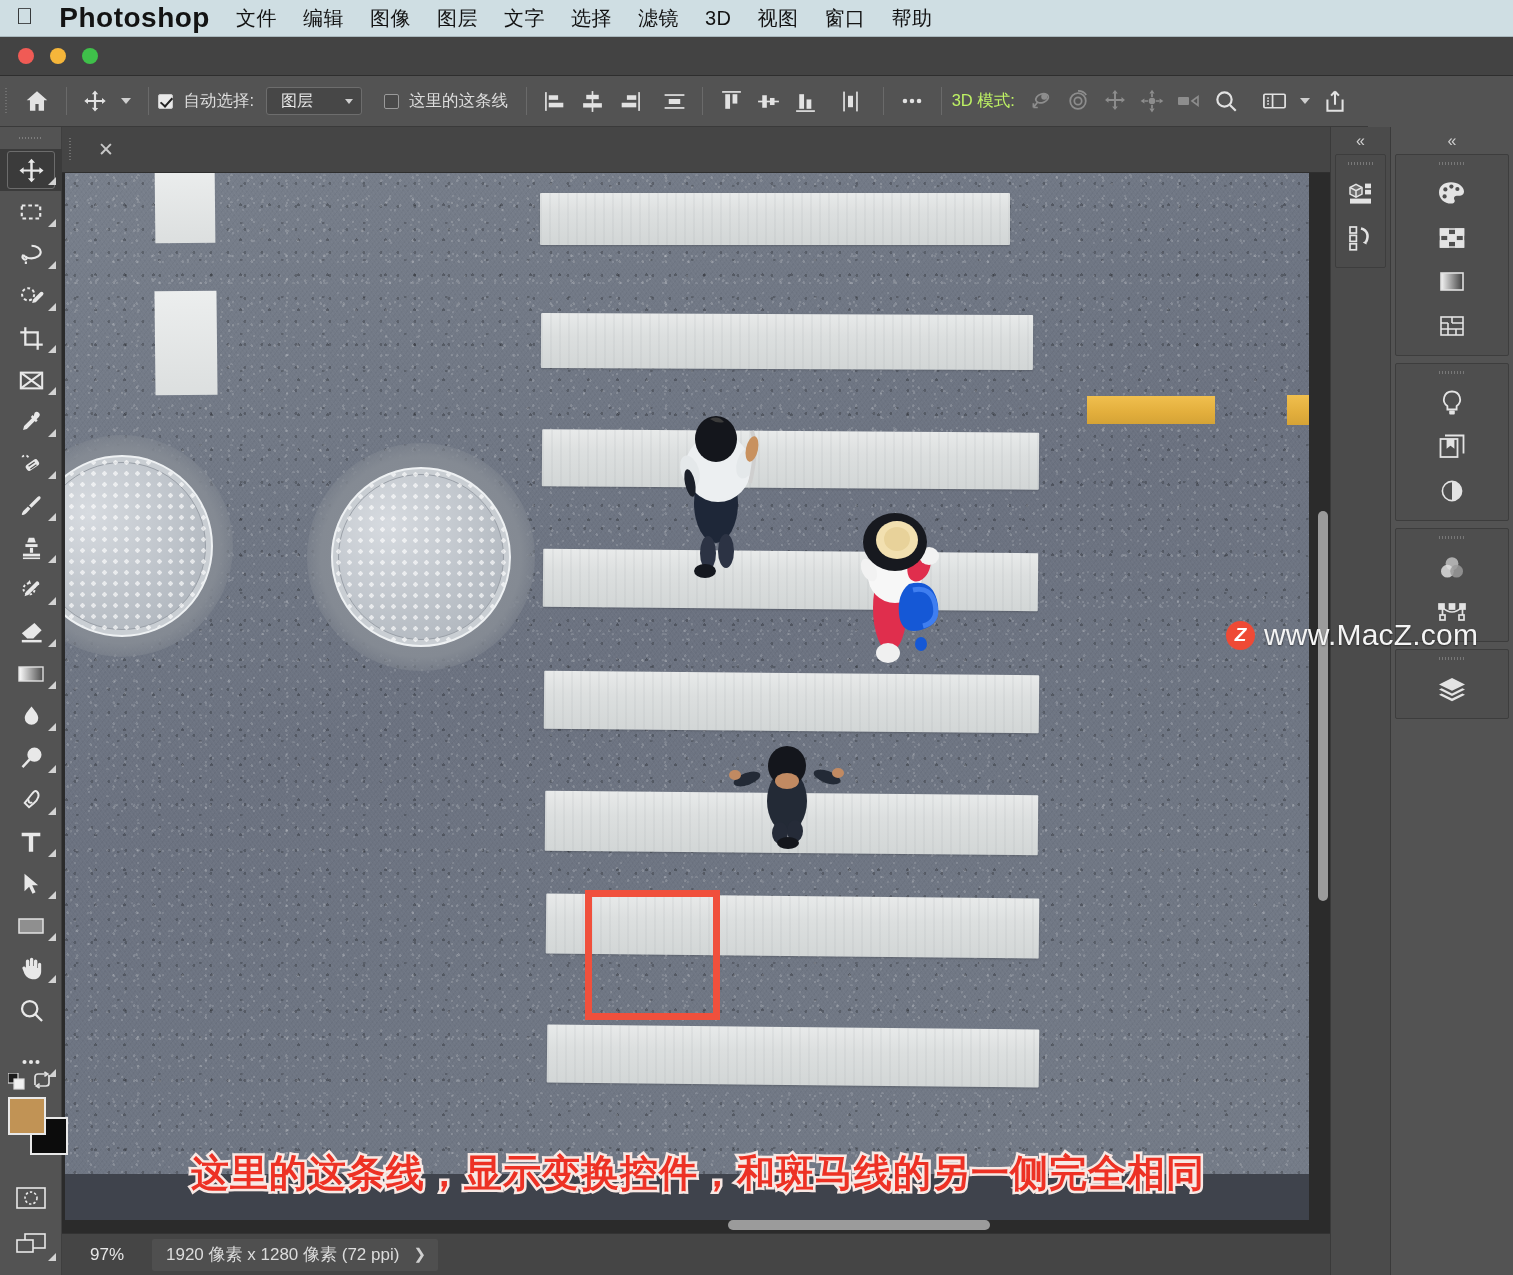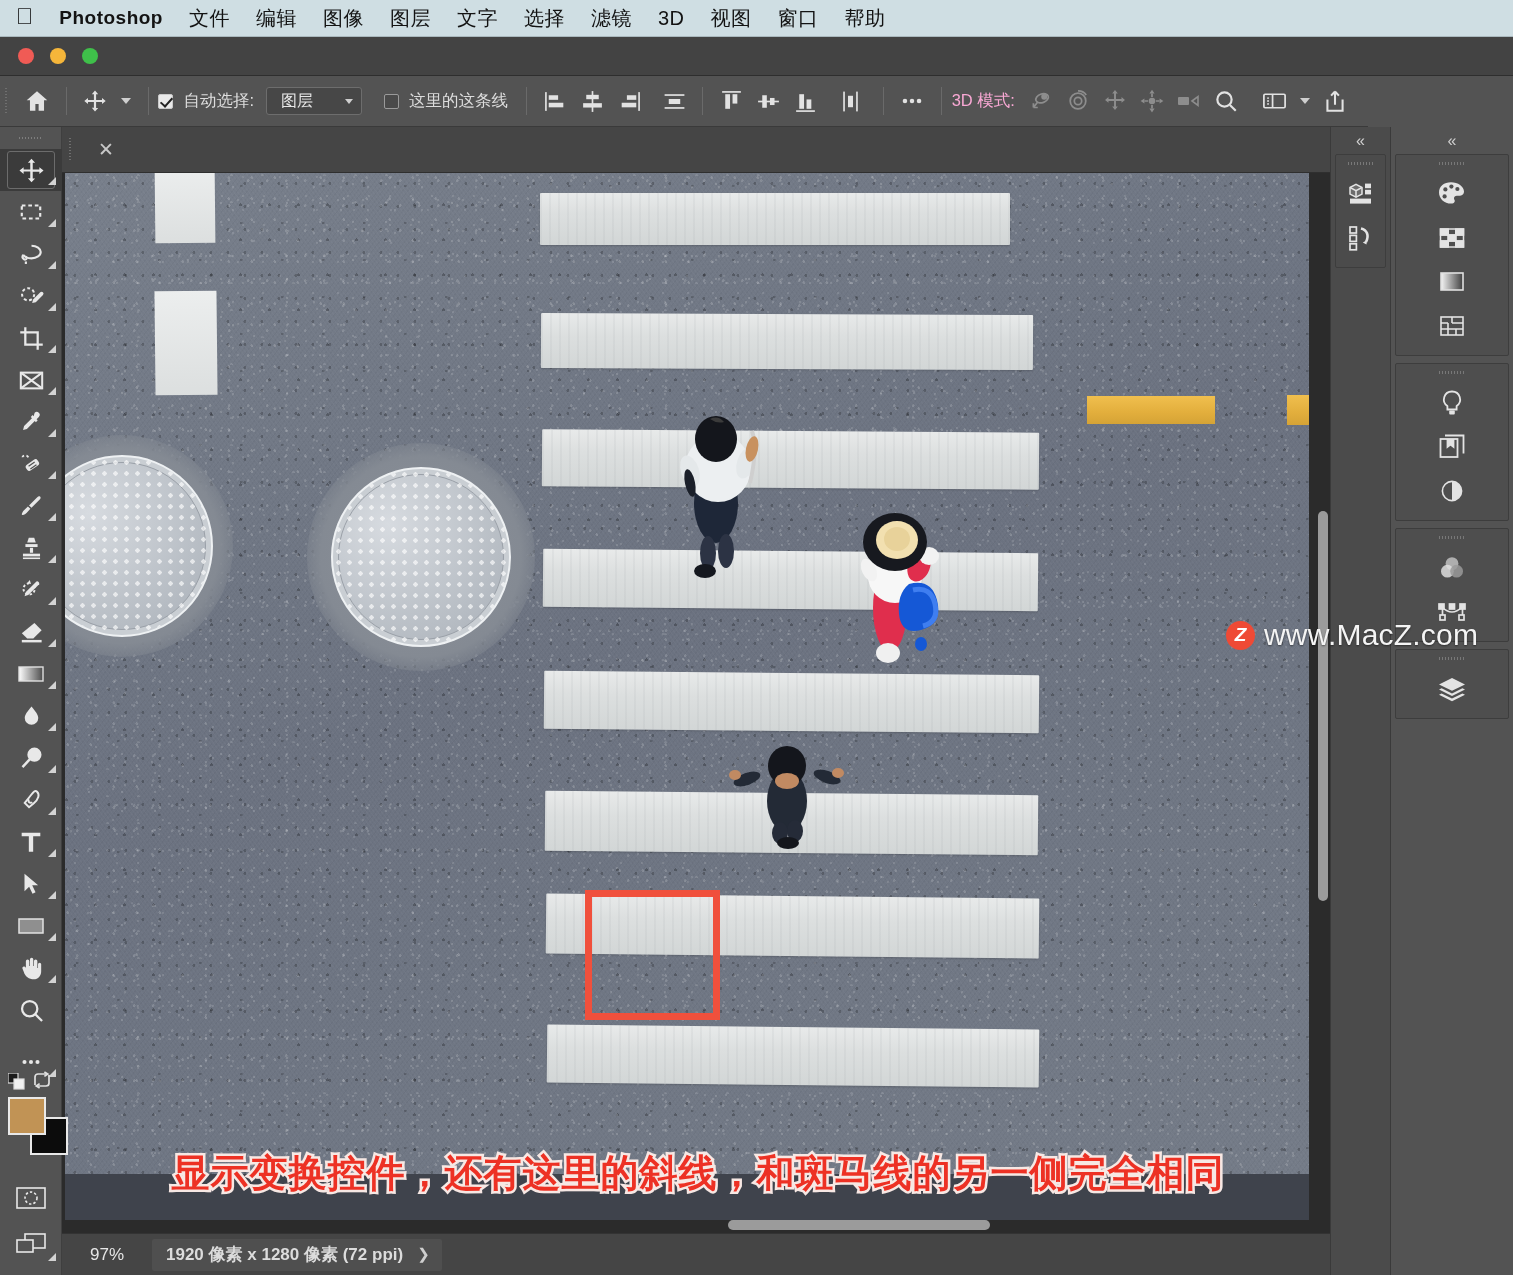--- a/index.html
+++ b/index.html
@@ -25,7 +25,7 @@
     font-size:20px; color:#131313; padding:0 13px; letter-spacing:.5px;
     white-space:nowrap;
   }
-  #menubar .mi.bold{ font-weight:bold; font-size:19px; padding-left:4px;}
+  #menubar .mi.bold{ font-weight:bold; font-size:28px; padding-left:4px;}
 
   
   #titlebar{

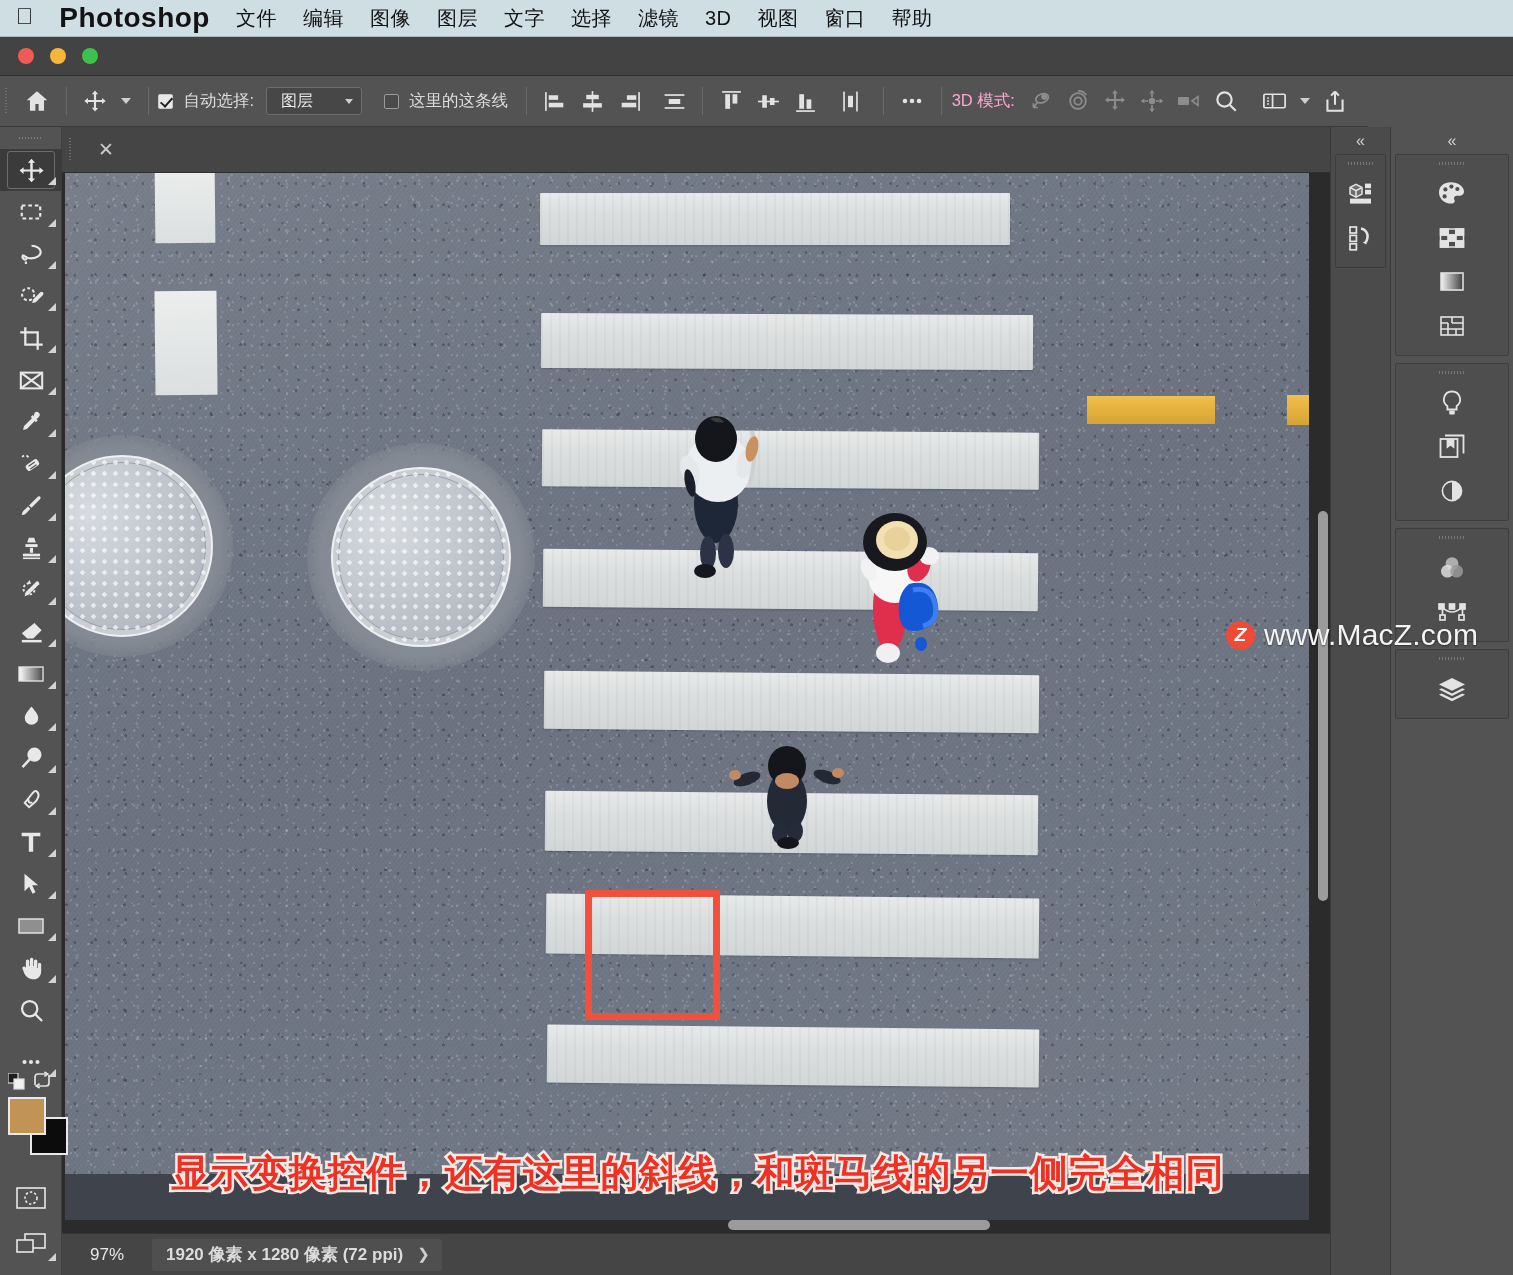--- a/index.html
+++ b/index.html
@@ -61,7 +61,7 @@
   }
   .ob-icon svg{ display:block; }
   .ob-label{ color:#dcdcdc; font-size:16.5px; white-space:nowrap; }
-  .ob-label.dim{ color:#f9a8d4; }
+  .ob-label.dim{ color:#bef264; }
   .chk{
     width:15px;height:15px;border:1px solid #c9c9c9;border-radius:2px;
     background:#e9e9e9; position:relative; flex:none;

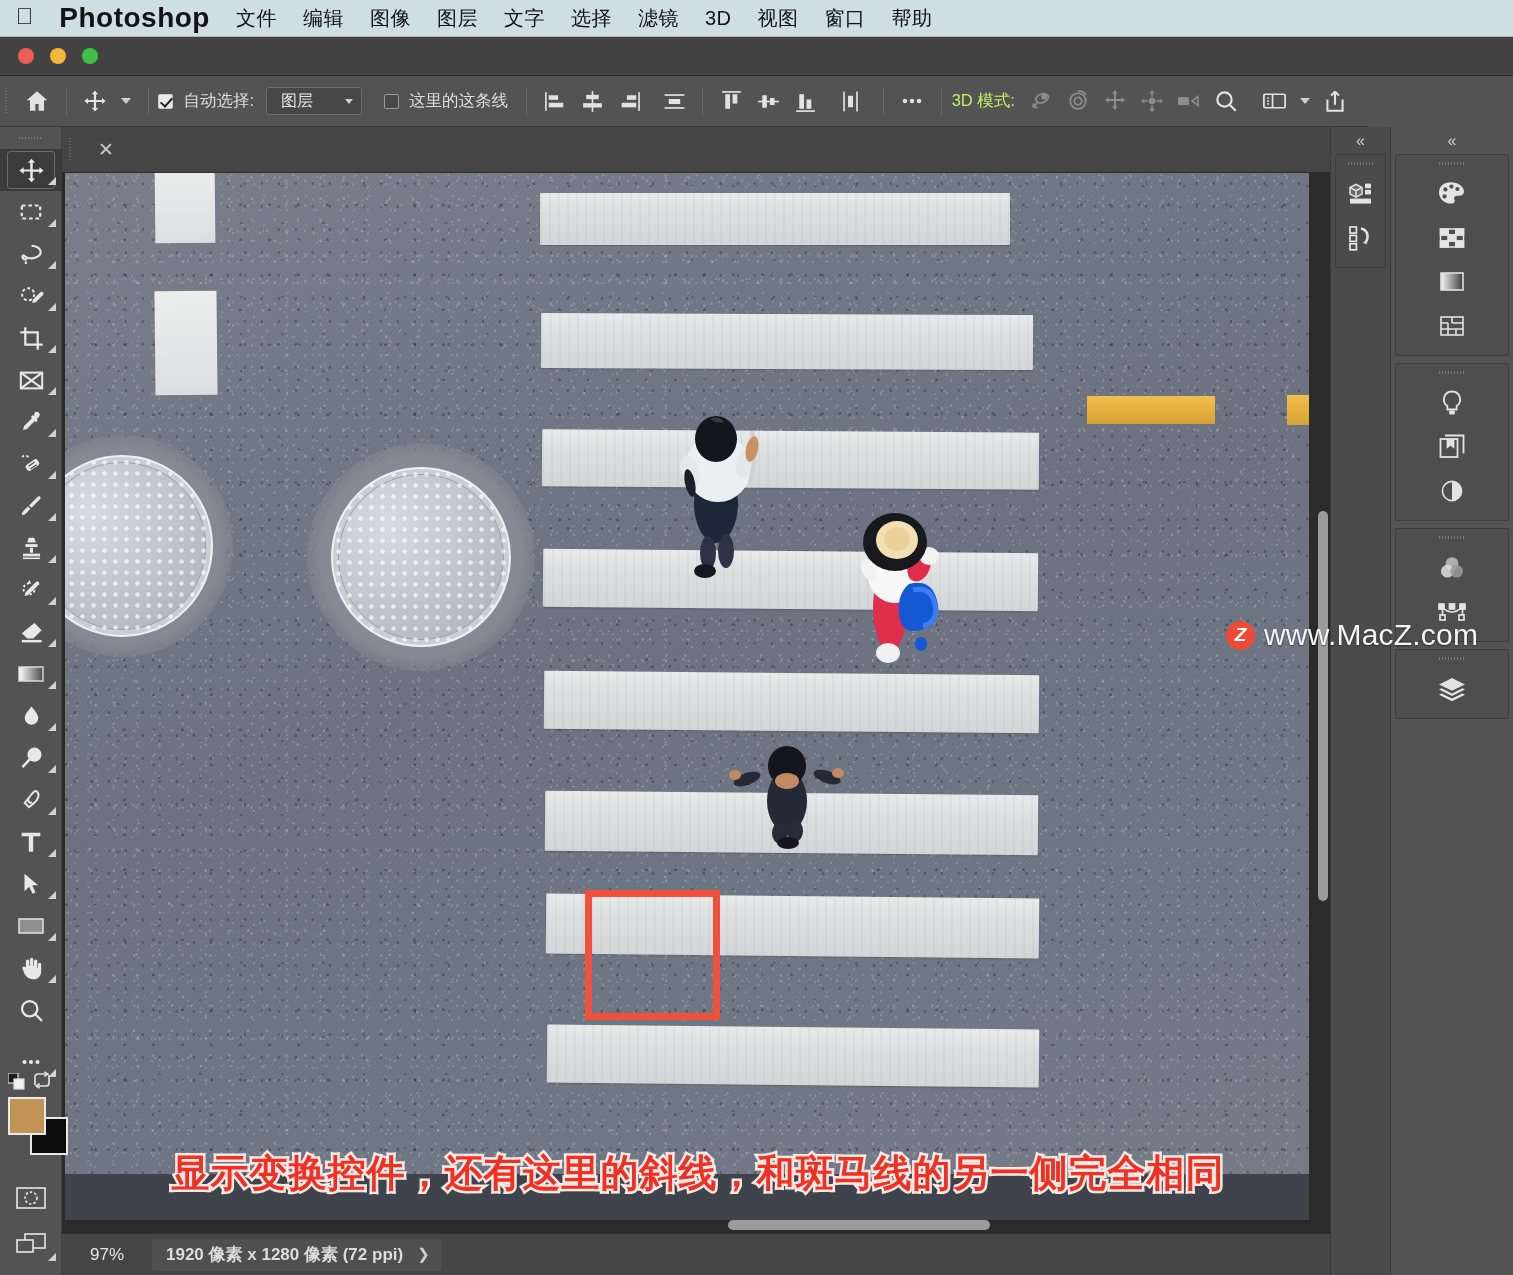--- a/index.html
+++ b/index.html
@@ -814,7 +814,7 @@
   <div class="hscroll"></div>
 </div>
 
-<div id="annot">显示变换控件，还有这里的斜线，和斑马线的另一侧完全相同</div>
+<div id="annot">这里的这条线，显示变换控件，和斑马线的另一侧完全相同</div>
 
 <div id="watermark">
   <span id="wm-badge">Z</span>

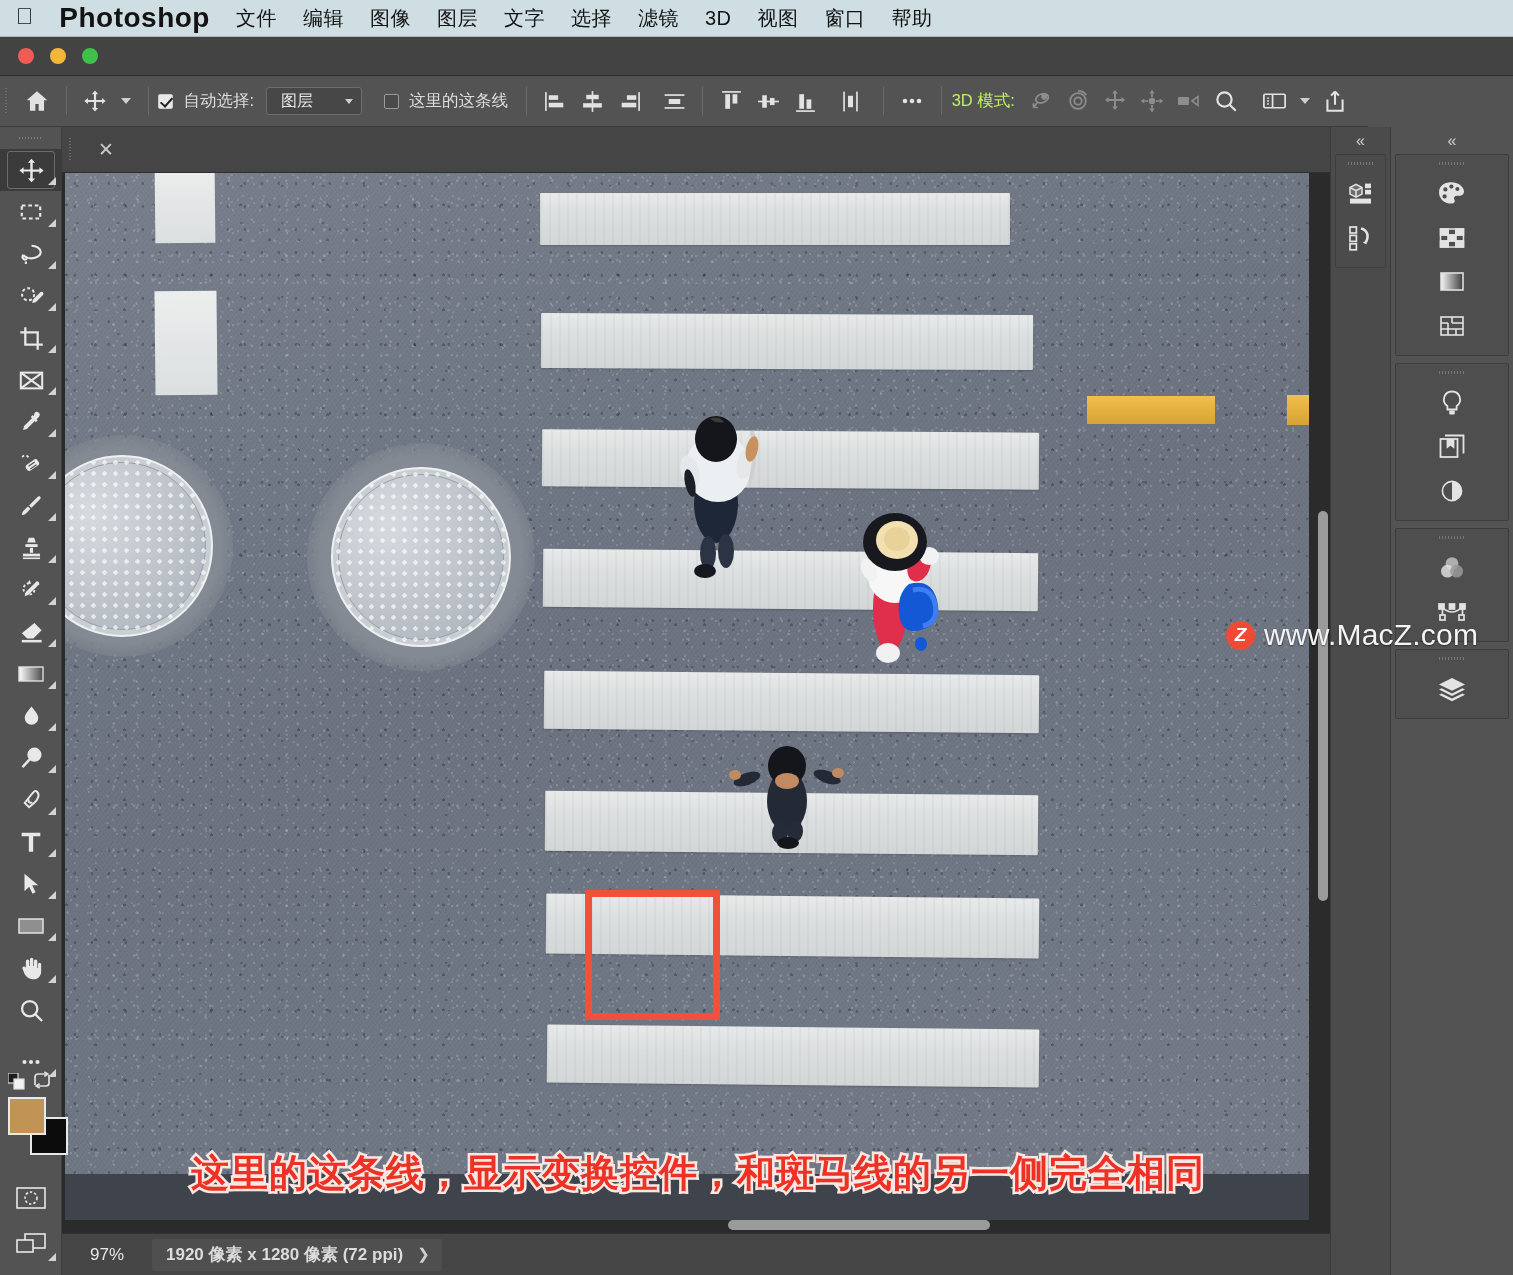--- a/index.html
+++ b/index.html
@@ -266,7 +266,6 @@
     color:#dcdcdc; font-size:17px; background:#4f4f4f;
     padding:4px 12px 5px 14px; display:flex; align-items:center; gap:14px;
     border-radius:2px;
-    font-weight:bold;
   }
   #docinfo .chev{ color:#cfcfcf; font-size:15px; }
 

